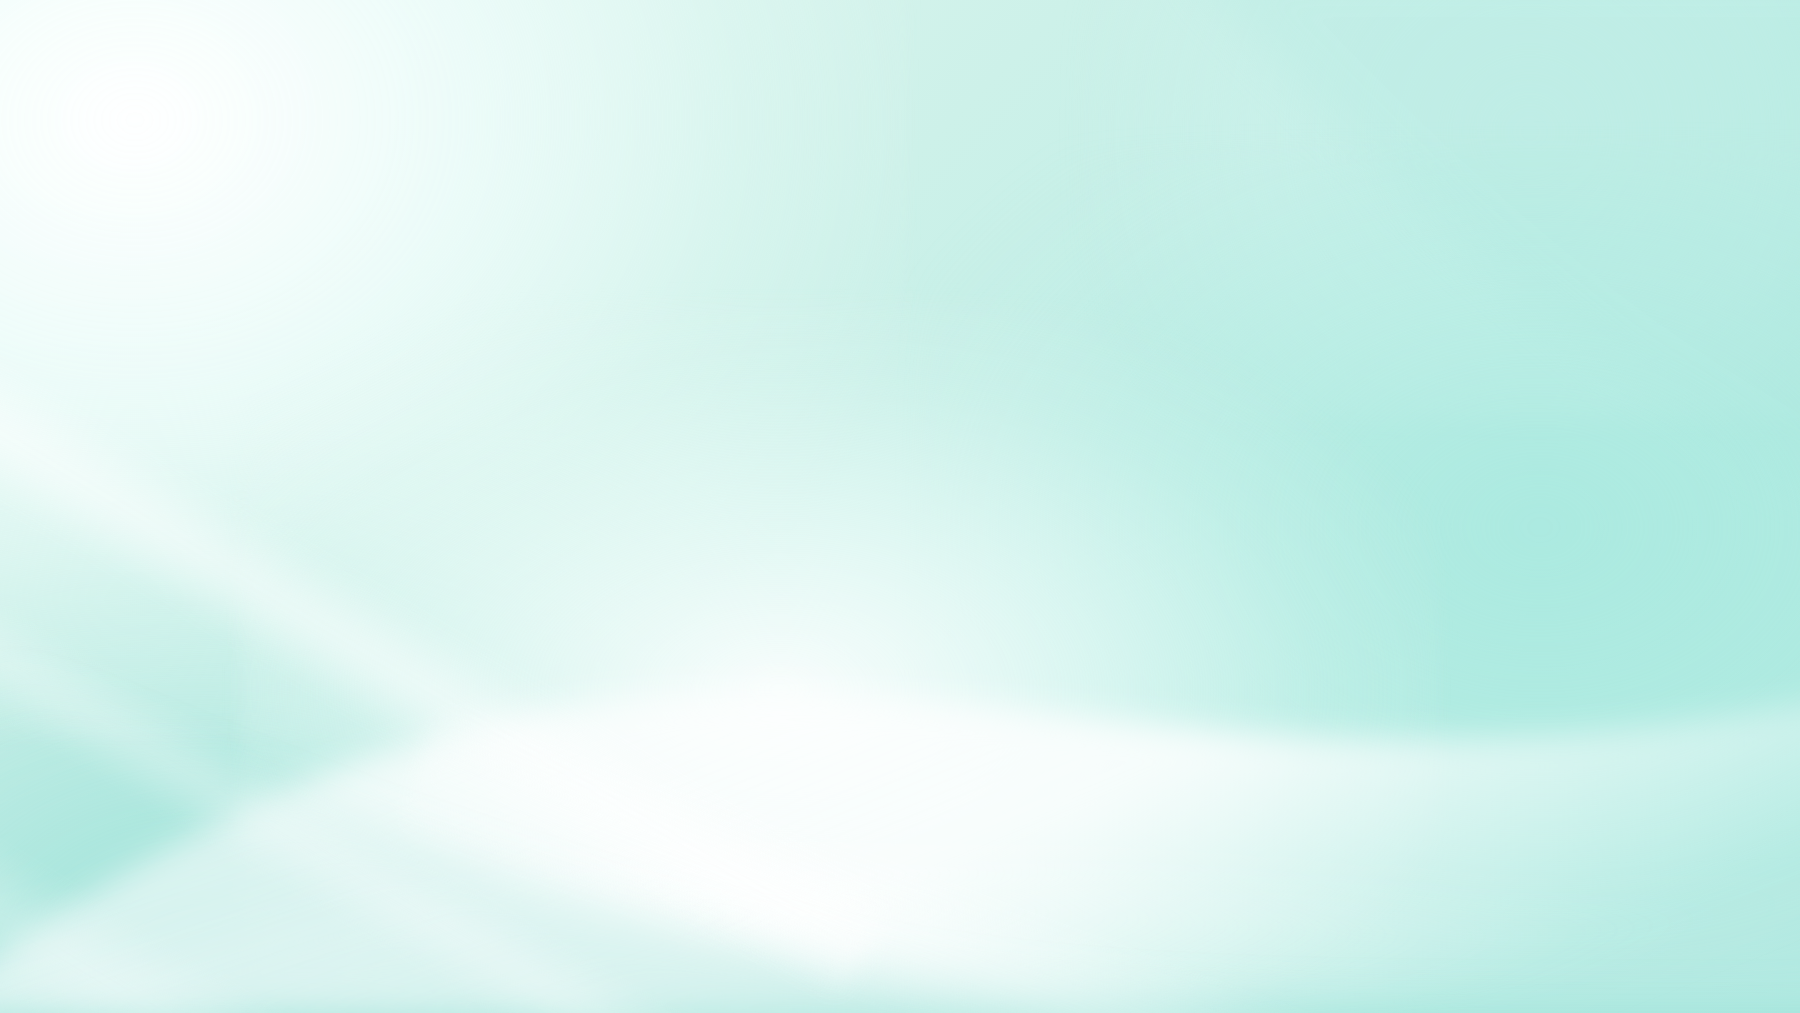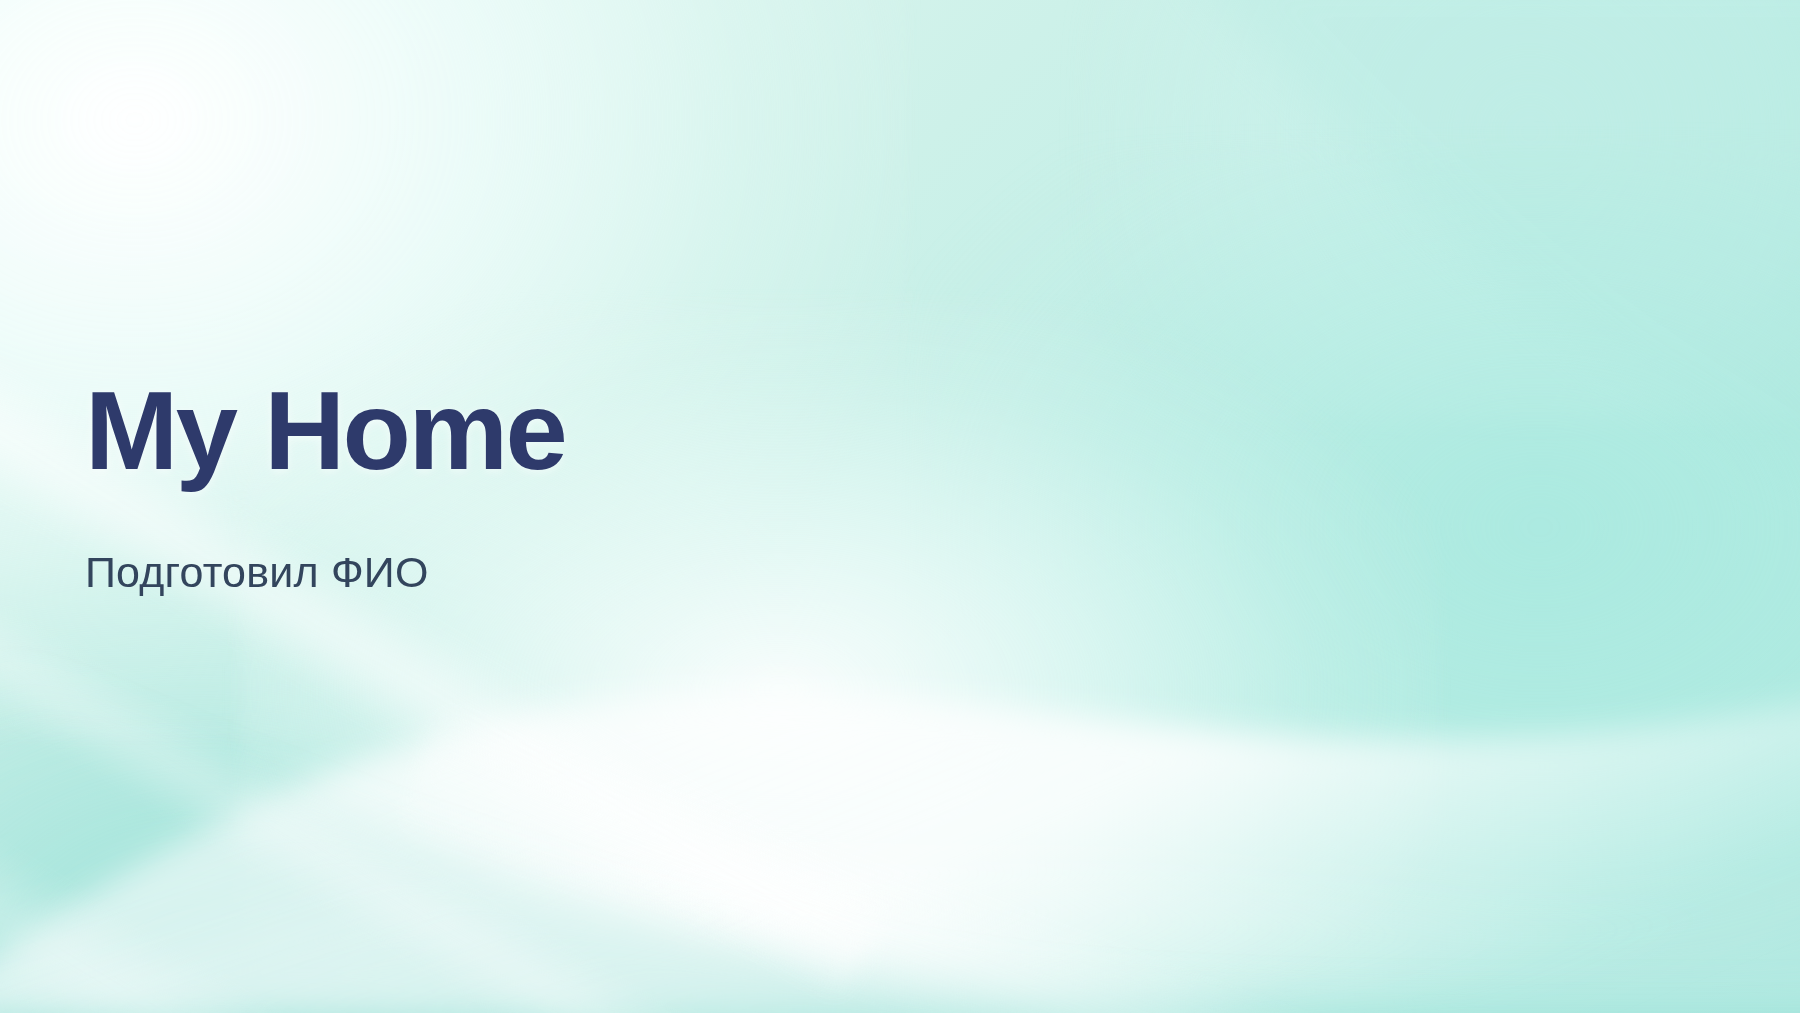--- a/index.html
+++ b/index.html
@@ -240,10 +240,6 @@
     <div class="streak streak-e"></div>
   </div>
 
-  <div class="content">
-    <h1 class="title">My Home</h1>
-    <p class="subtitle">Подготовил ФИО</p>
-  </div>
 
 </div>
 

